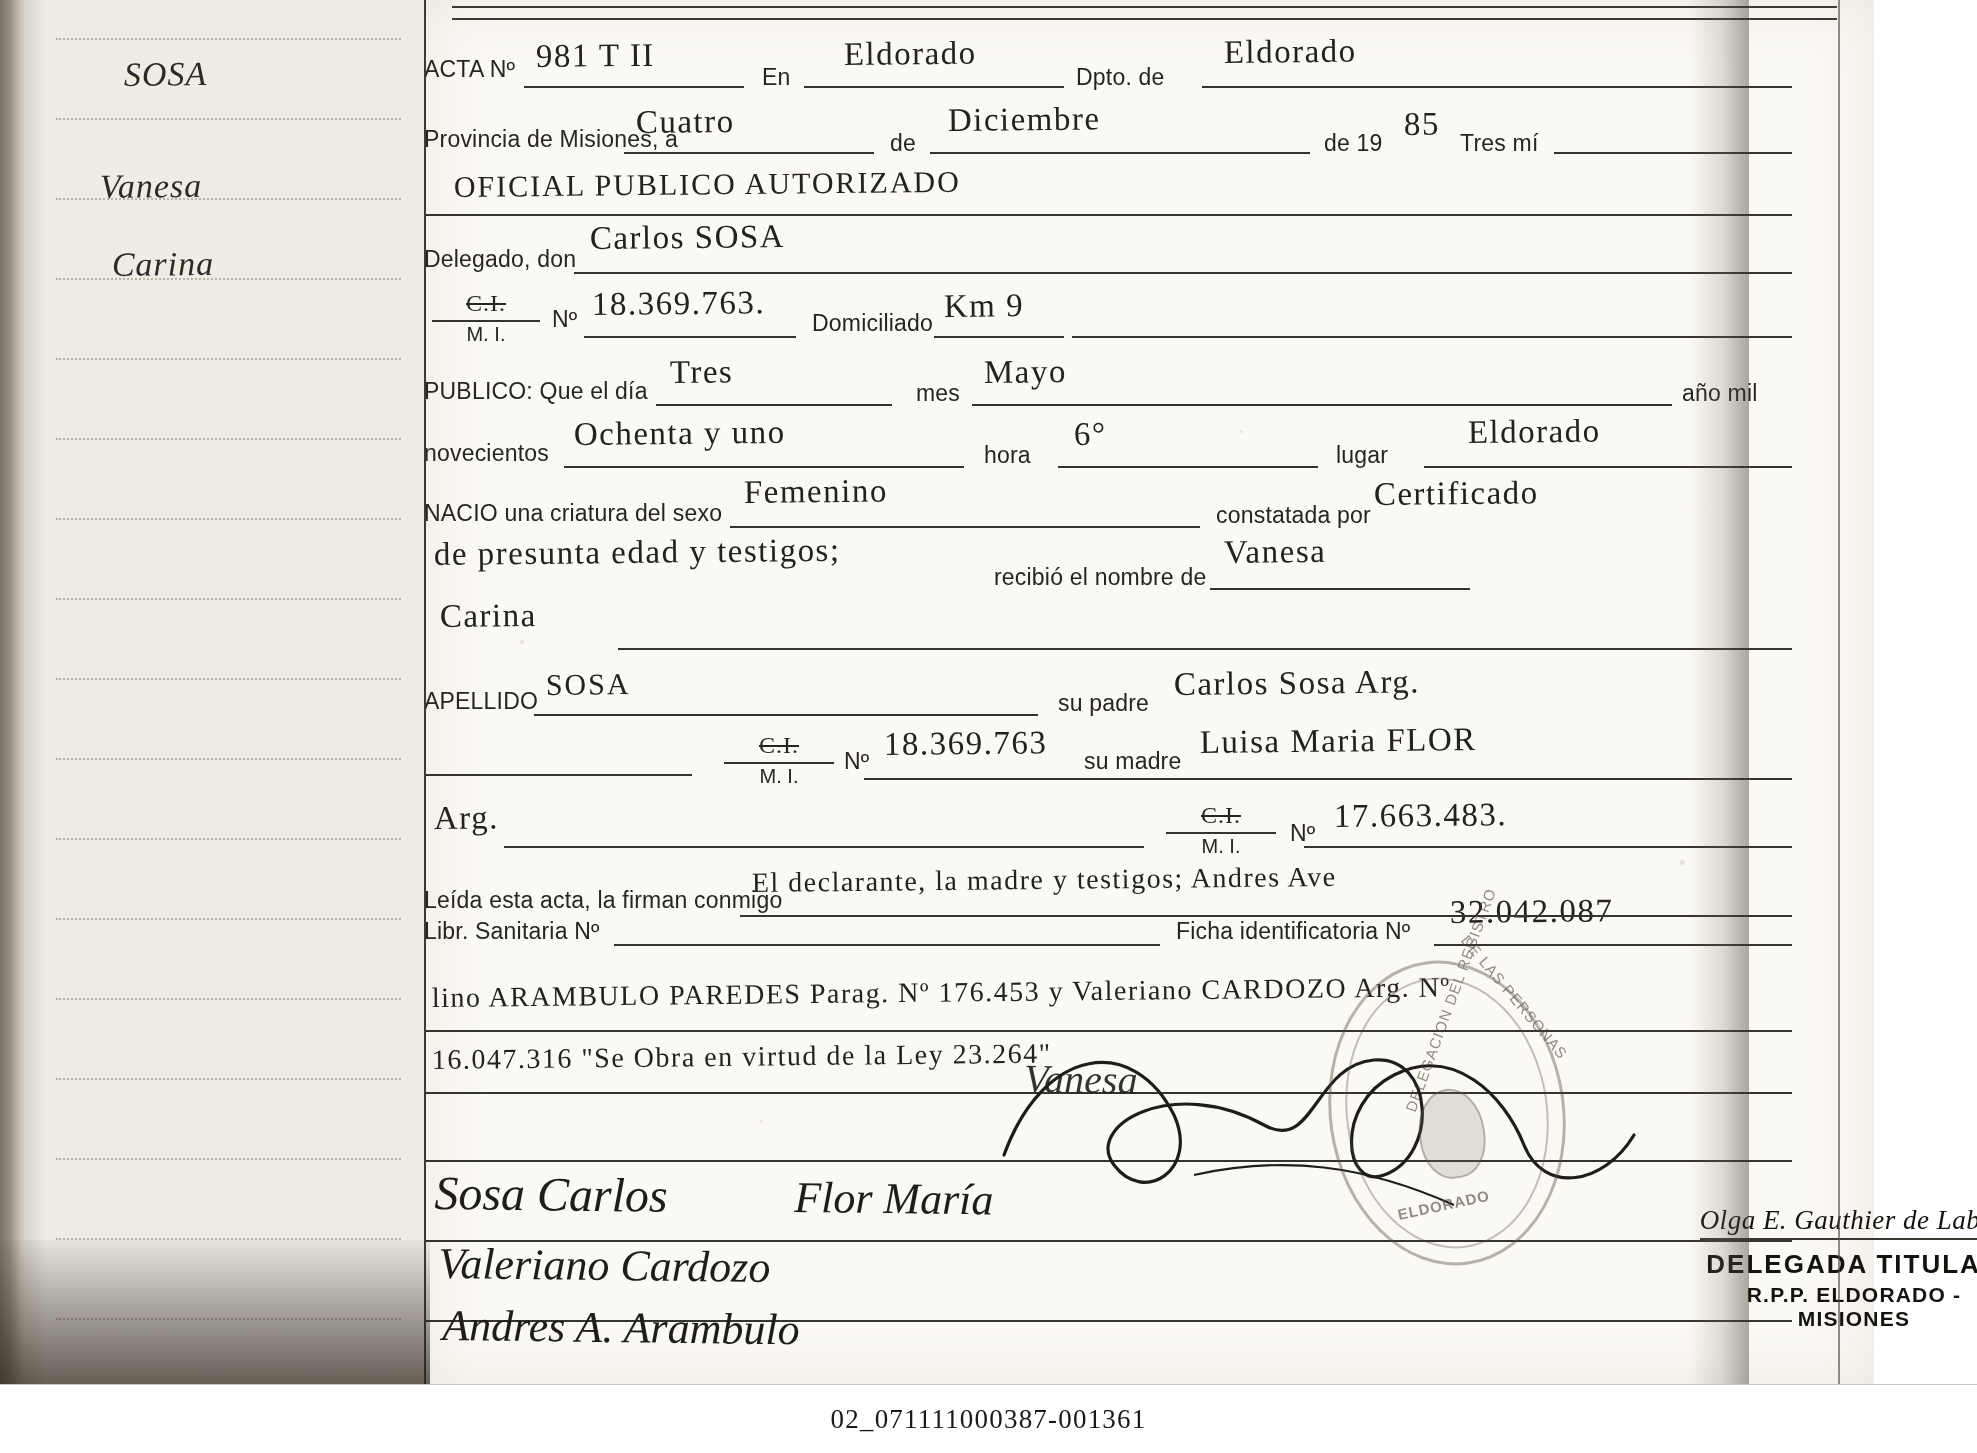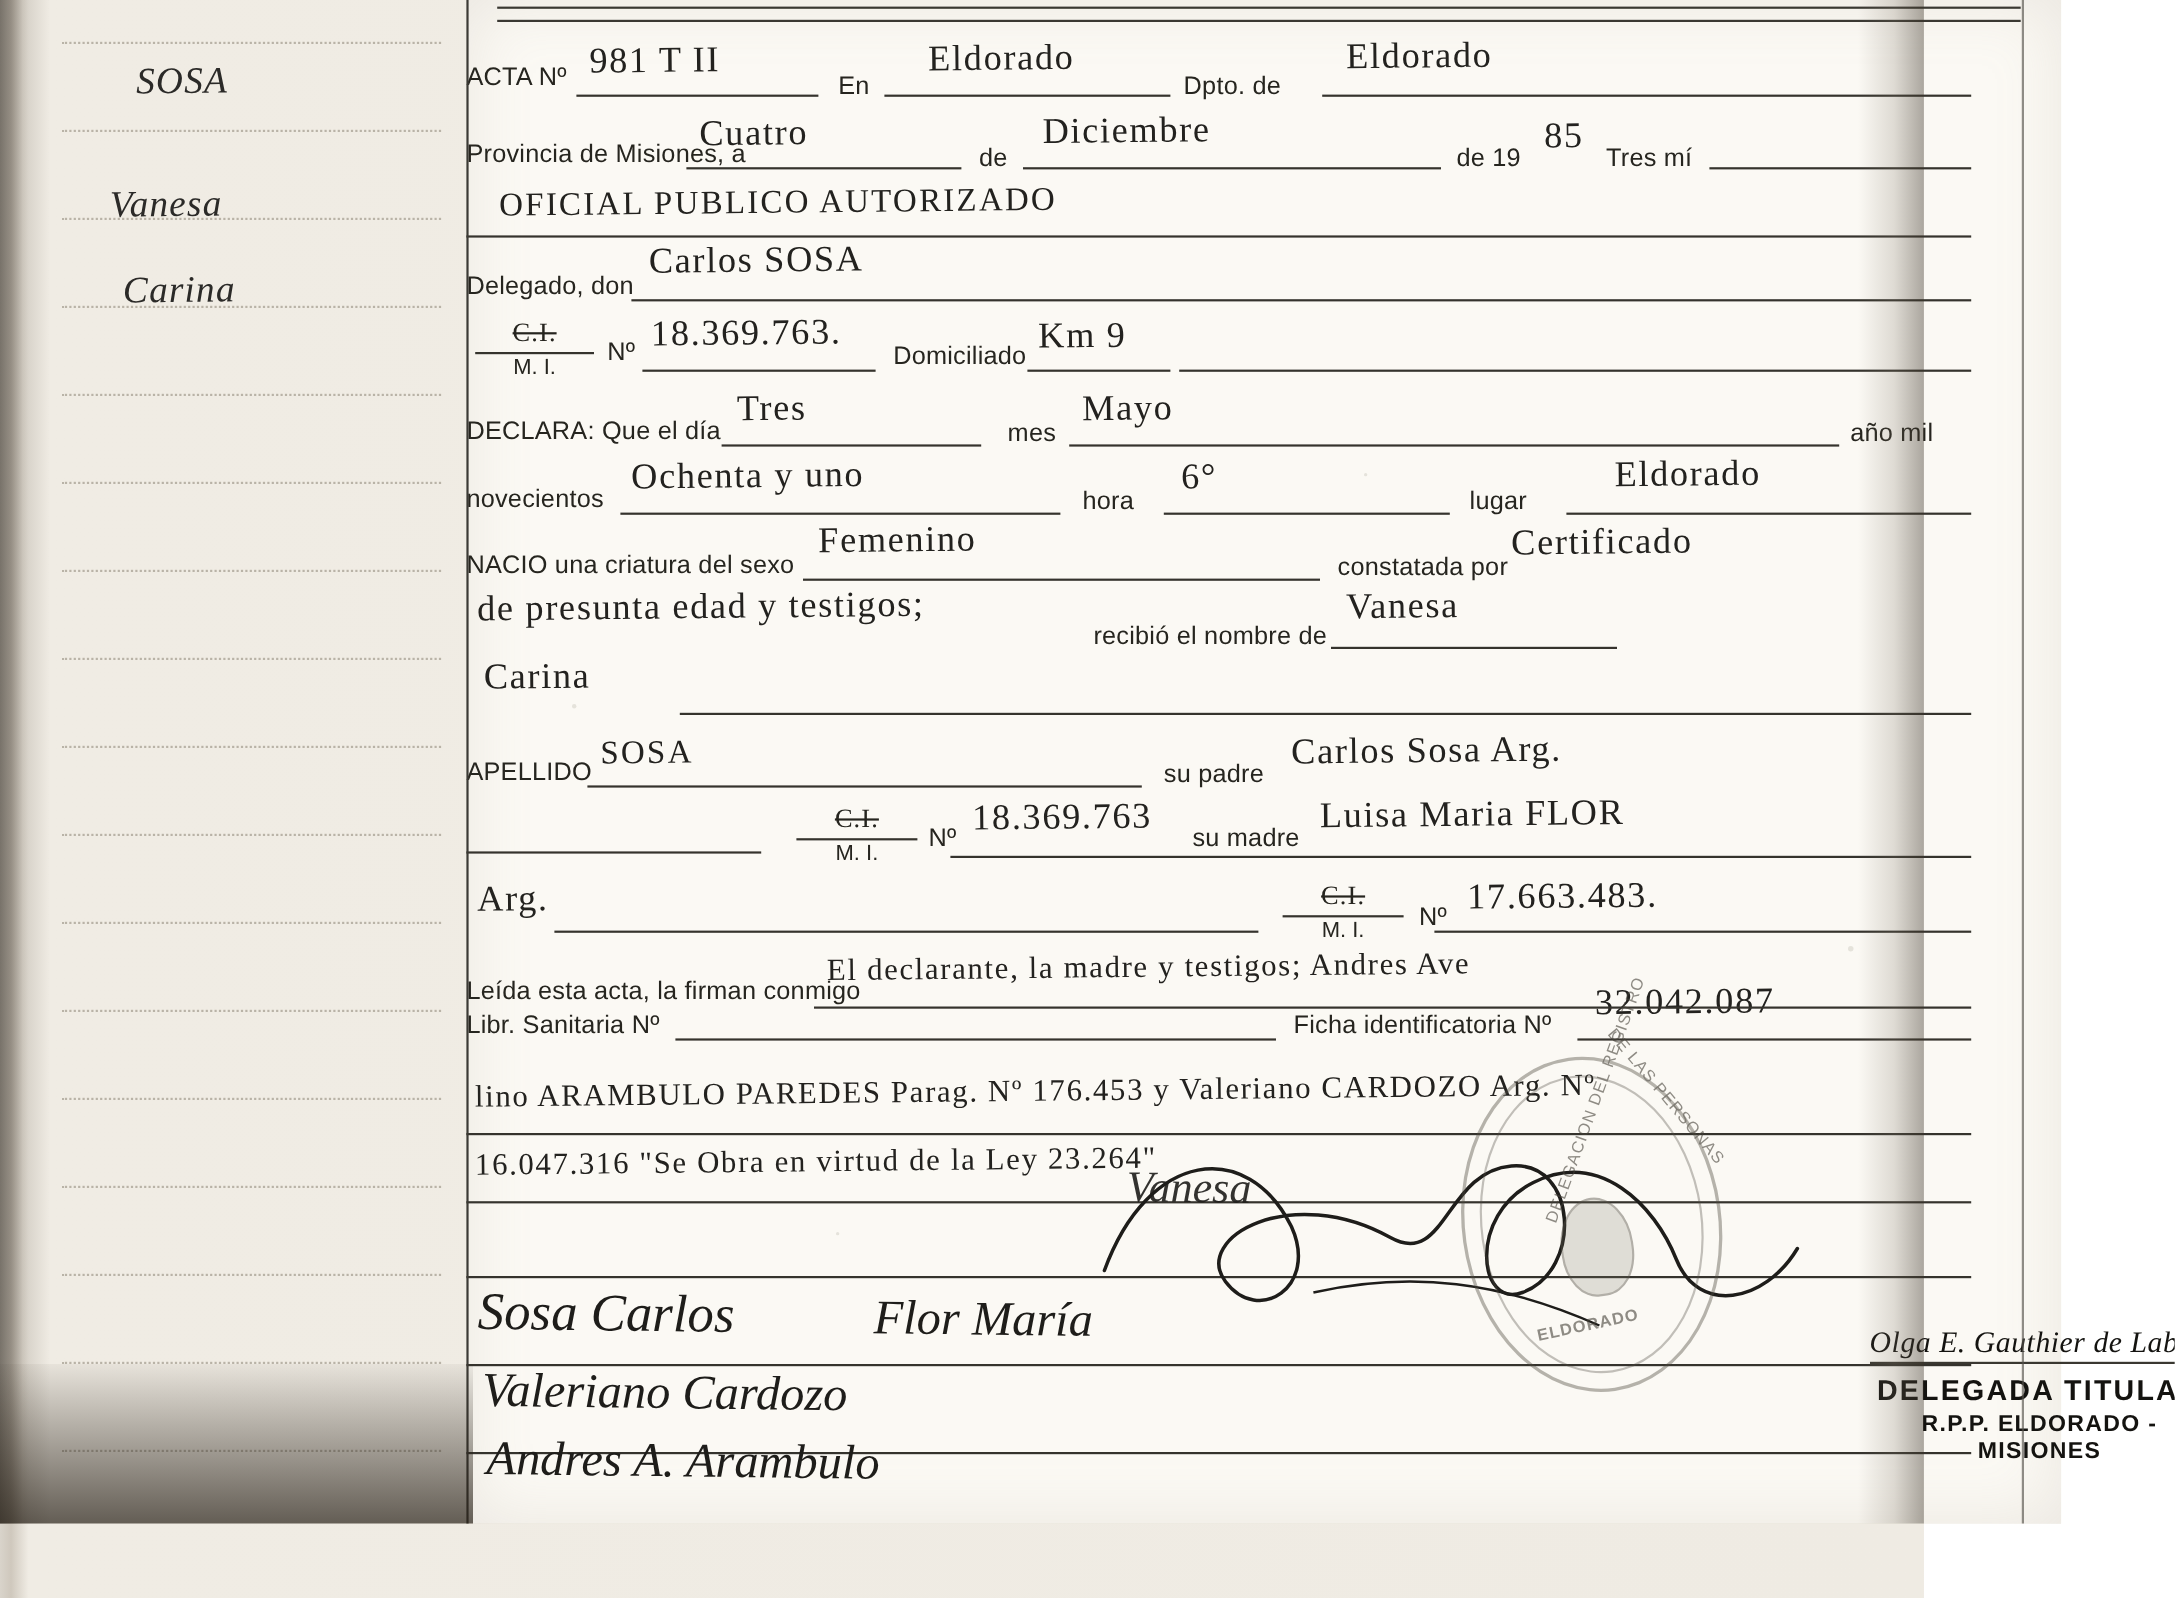--- a/index.html
+++ b/index.html
@@ -345,7 +345,7 @@
     </div>
 
     <div class="row" style="top:370px;">
-      <span class="lbl" style="left:0px; top:8px;">DECLARA: Que el día</span>
+      <span class="lbl" style="left:0px; top:8px;">PUBLICO: Que el día</span>
       <span class="hw tilt2" style="left:246px; top:-16px;">Tres</span>
       <span class="line" style="left:232px; top:34px; width:236px;"></span>
       <span class="lbl" style="left:492px; top:10px;">mes</span>

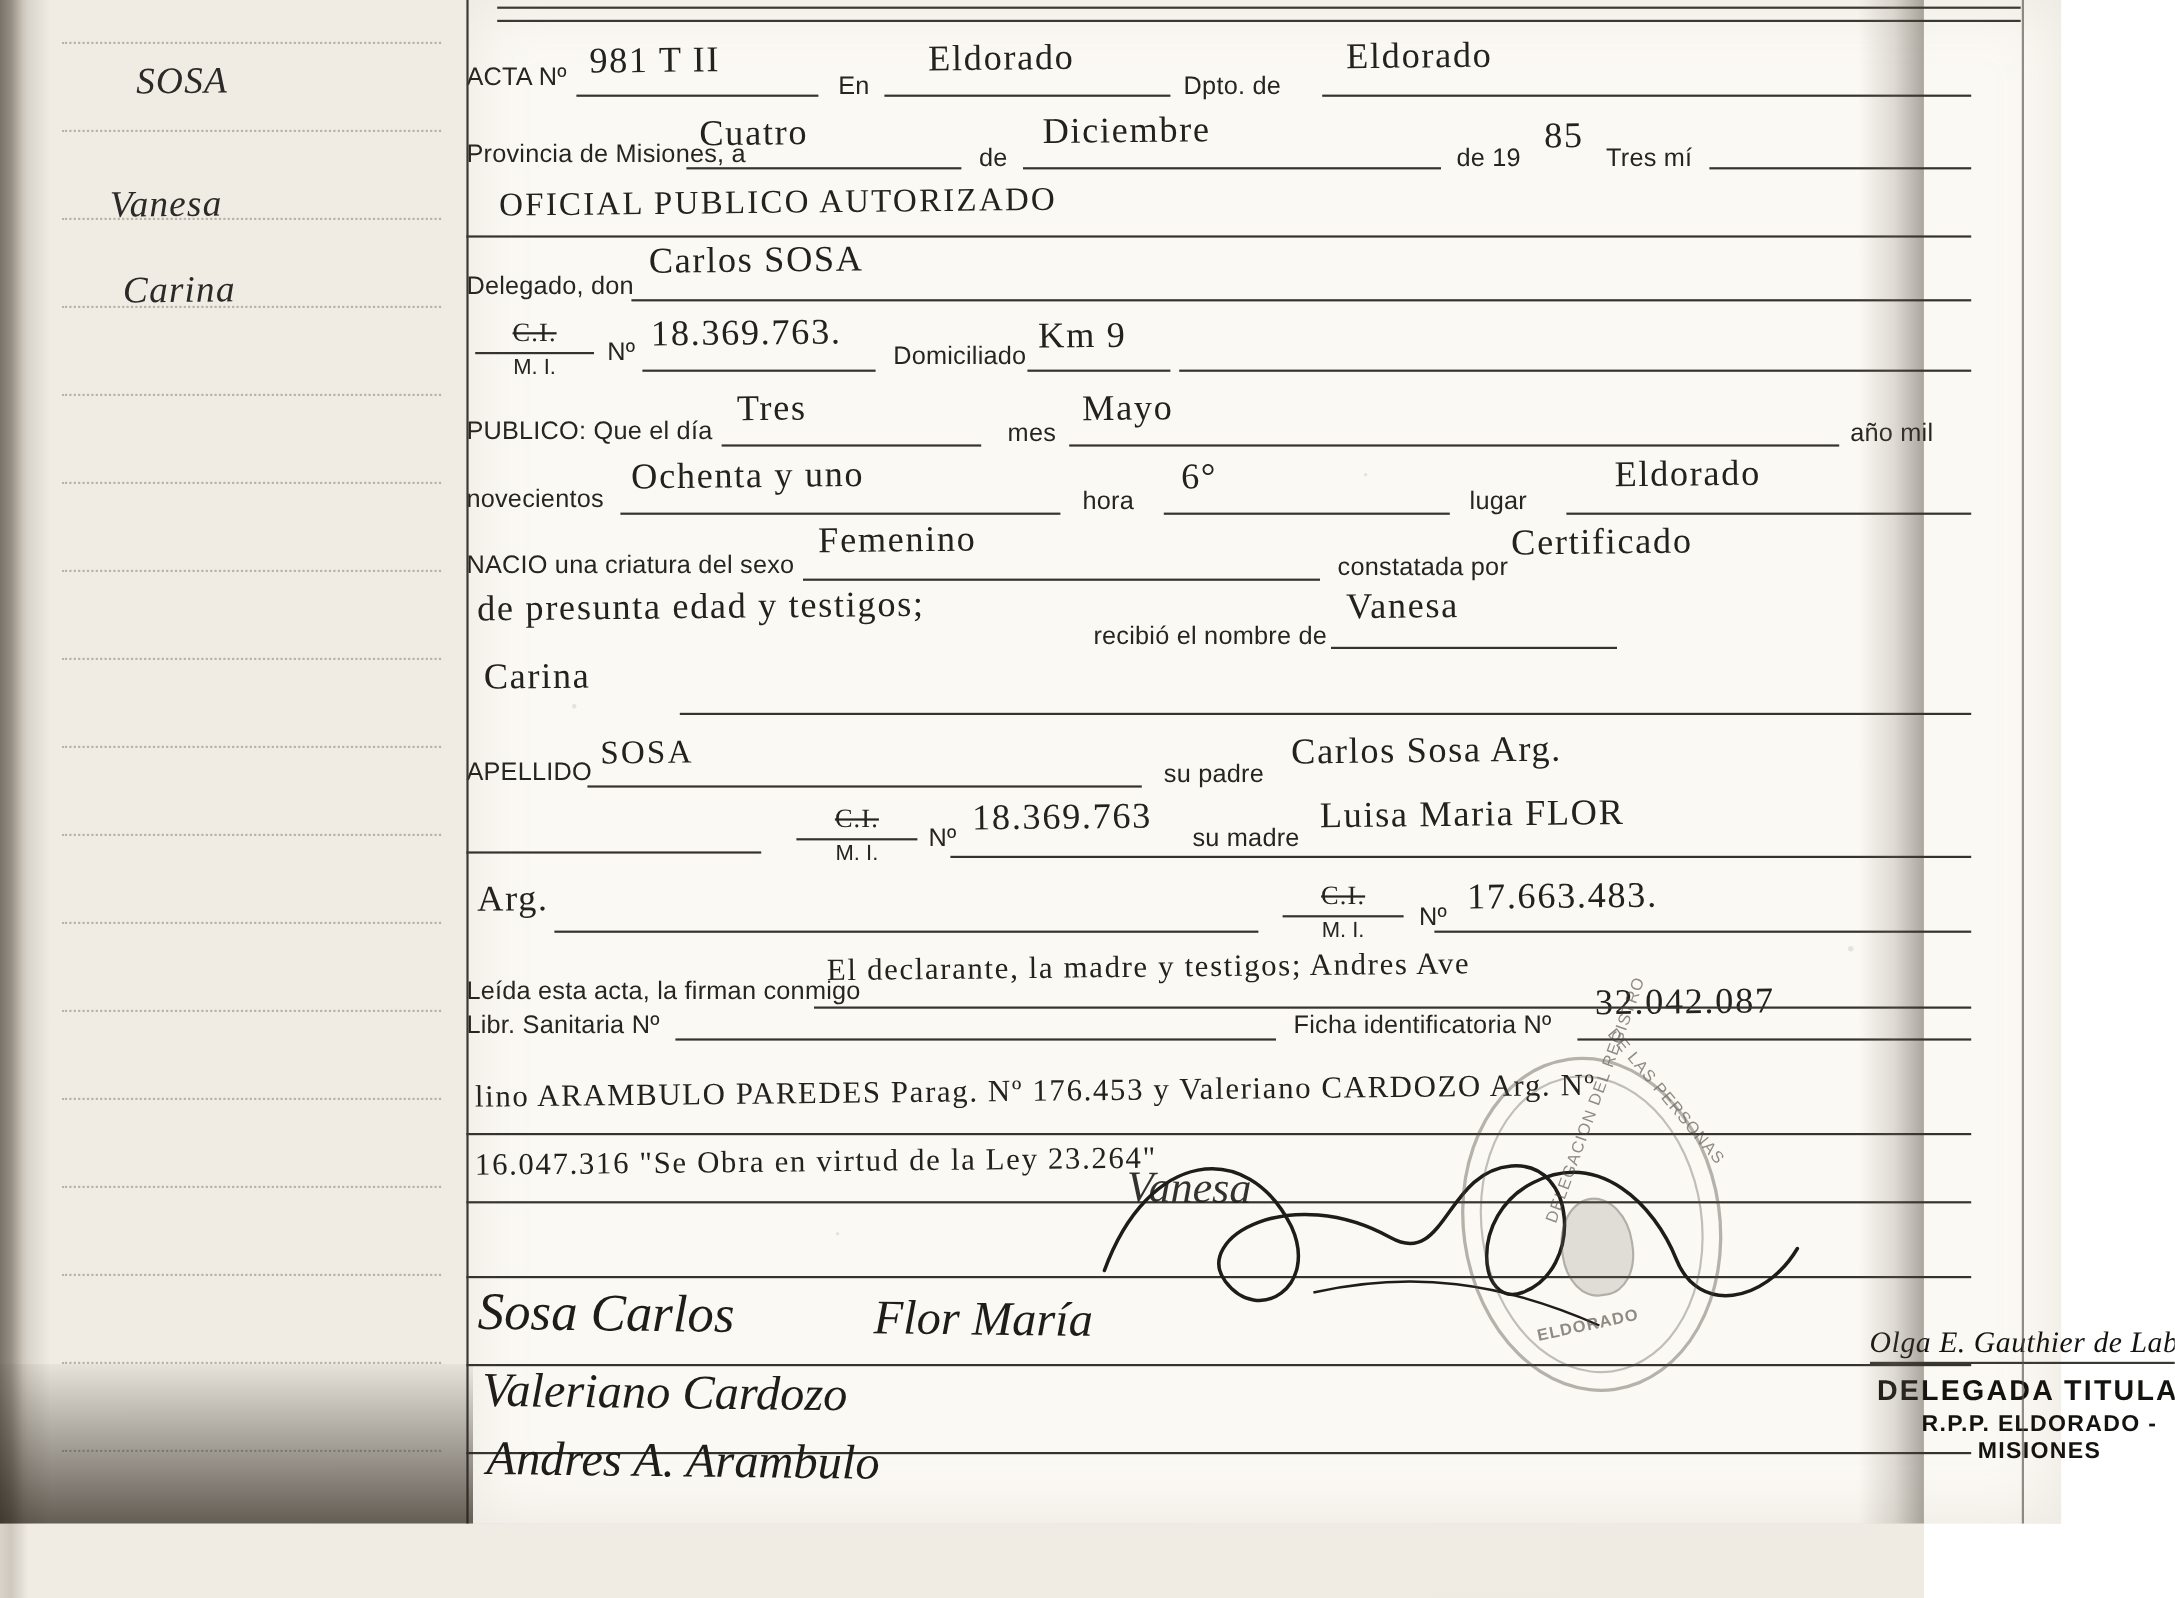--- a/index.html
+++ b/index.html
@@ -494,6 +494,9 @@
   <div class="speck" style="left:1680px; top:860px; width:5px; height:5px;"></div>
   <div class="speck" style="left:760px; top:1120px; width:3px; height:3px;"></div>
 
+  <div id="footer-strip">
+    <span id="footer-id">02_071111000387-001361</span>
+  </div>
 </div>
 
 </body></html>

